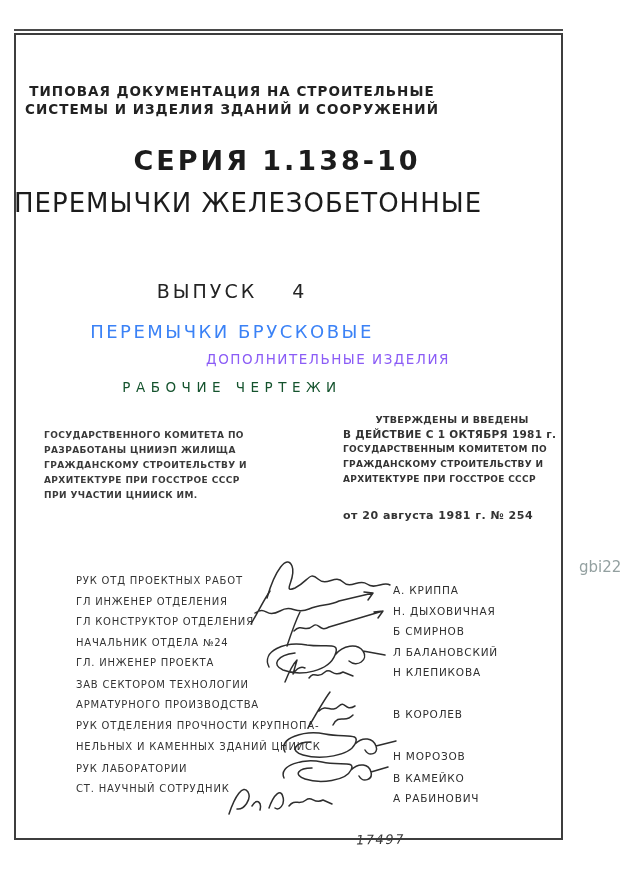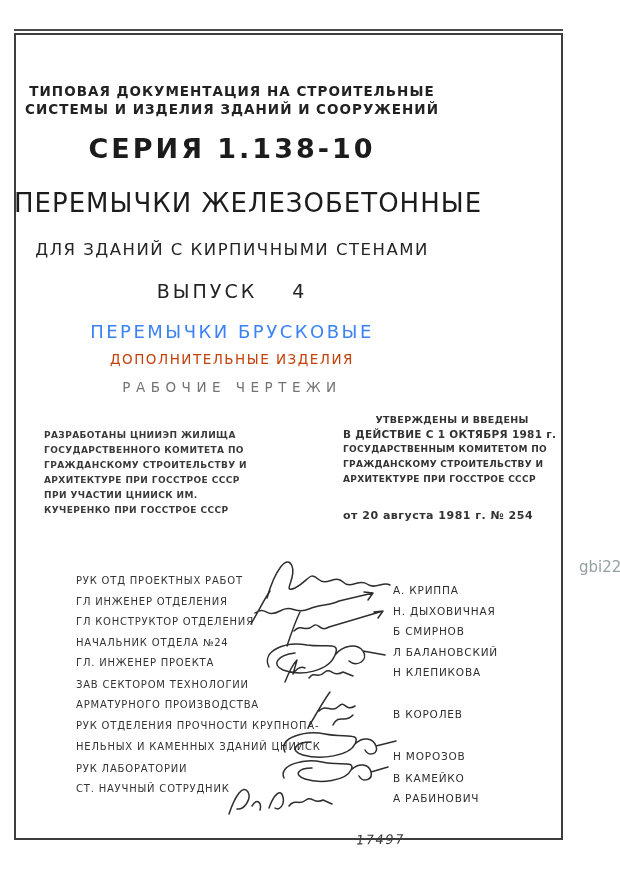--- a/index.html
+++ b/index.html
@@ -15,7 +15,7 @@
   .hdr  { font-size:13.5px; font-weight:bold; letter-spacing:1px; color:#222; }
   .hdr1 { top:83px; }
   .hdr2 { top:101px; }
-  .series { top:133px; font-size:27px; font-weight:bold; letter-spacing:3px; color:#1c1c1c; }
+  .series { top:145px; font-size:27px; font-weight:bold; letter-spacing:3px; color:#1c1c1c;margin-left:45px; }
   .title-main { top:188px; font-size:26px; font-weight:normal; letter-spacing:1px; color:#1c1c1c; }
   .title-sub { top:240px; font-size:16.5px; letter-spacing:1.5px; color:#242424; }
   .issue { top:280px; font-size:19px; letter-spacing:3px; word-spacing:26px; color:#242424; }

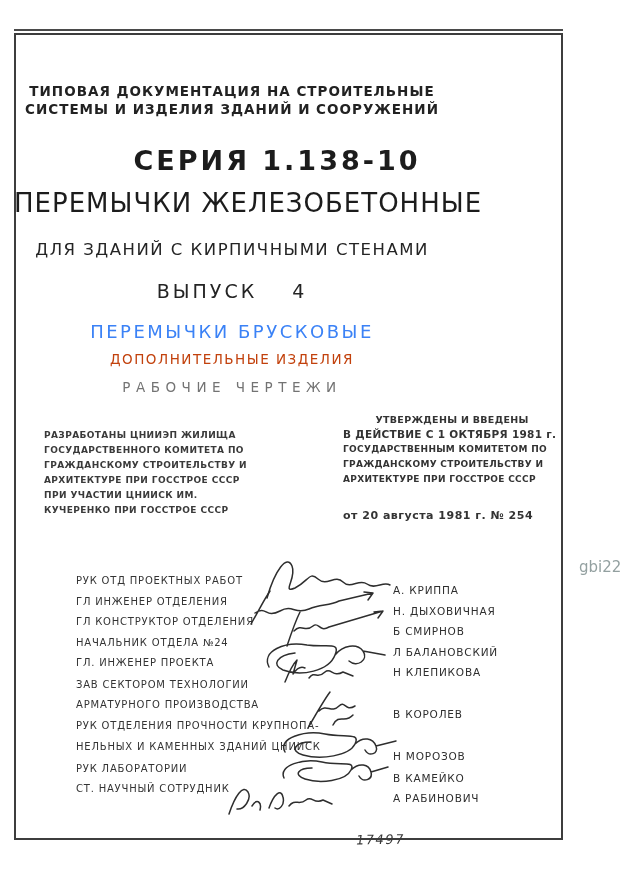--- a/index.html
+++ b/index.html
@@ -59,7 +59,6 @@
   <div class="c hdr hdr2">СИСТЕМЫ И ИЗДЕЛИЯ ЗДАНИЙ И СООРУЖЕНИЙ</div>
   <div class="c series">СЕРИЯ 1.138-10</div>
   <div class="c title-main">ПЕРЕМЫЧКИ ЖЕЛЕЗОБЕТОННЫЕ</div>
-  <div class="c title-sub">ДЛЯ ЗДАНИЙ С КИРПИЧНЫМИ СТЕНАМИ</div>
   <div class="c issue">ВЫПУСК 4</div>
   <div class="c section">ПЕРЕМЫЧКИ БРУСКОВЫЕ</div>
   <div class="c subsection">ДОПОЛНИТЕЛЬНЫЕ ИЗДЕЛИЯ</div>

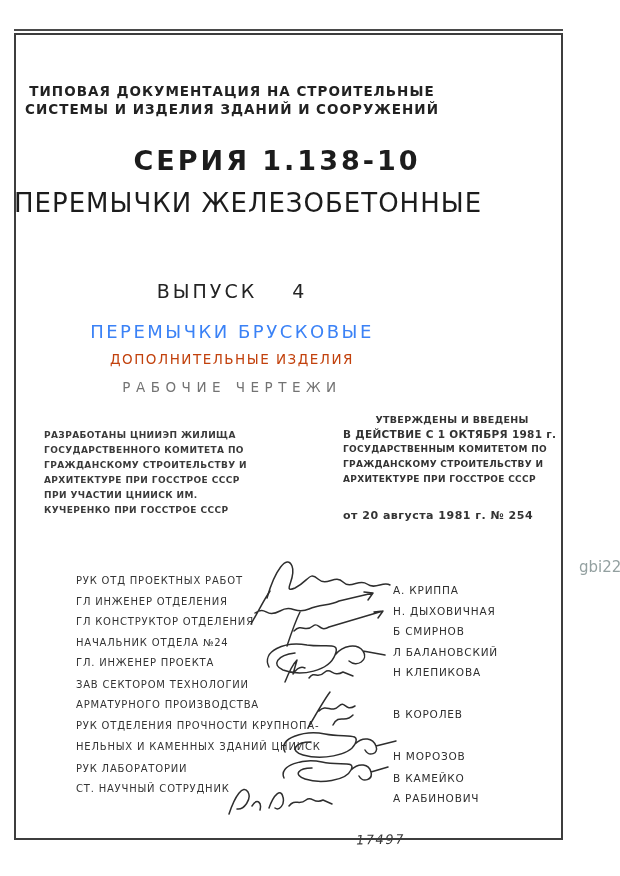--- a/index.html
+++ b/index.html
@@ -20,7 +20,7 @@
   .title-sub { top:240px; font-size:16.5px; letter-spacing:1.5px; color:#242424; }
   .issue { top:280px; font-size:19px; letter-spacing:3px; word-spacing:26px; color:#242424; }
   .section { top:321px; font-size:18px; letter-spacing:2.5px; color:#3b82f6; }
-  .subsection { top:351px; font-size:13.5px; letter-spacing:1.5px; color:#c2410c; }
+  .subsection { top:351px; font-size:13.5px; letter-spacing:1.5px; color:#8b5cf6;text-align:right; }
   .doctype { top:379px; font-size:13.5px; letter-spacing:5.5px; color:#737373; }
 
   .dev { position:absolute; left:44px; top:428px; width:210px;

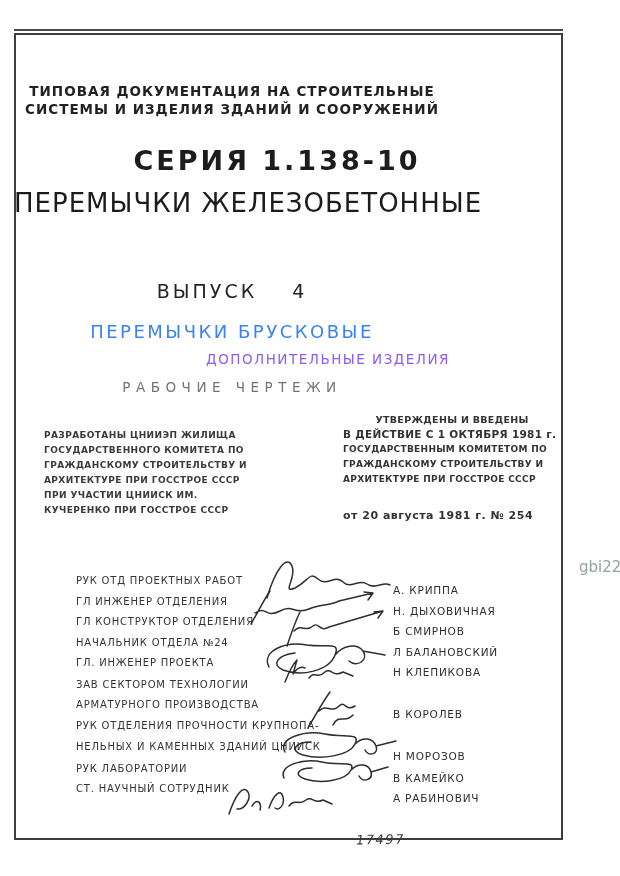--- a/index.html
+++ b/index.html
@@ -21,7 +21,7 @@
   .issue { top:280px; font-size:19px; letter-spacing:3px; word-spacing:26px; color:#242424; }
   .section { top:321px; font-size:18px; letter-spacing:2.5px; color:#3b82f6; }
   .subsection { top:351px; font-size:13.5px; letter-spacing:1.5px; color:#8b5cf6;text-align:right; }
-  .doctype { top:379px; font-size:13.5px; letter-spacing:5.5px; color:#737373; }
+  .doctype { top:379px; font-size:13.5px; letter-spacing:5.5px; color:#14532d; }
 
   .dev { position:absolute; left:44px; top:428px; width:210px;
          font-size:9px; font-weight:bold; letter-spacing:0.4px; line-height:15px; color:#3a3a3a; }

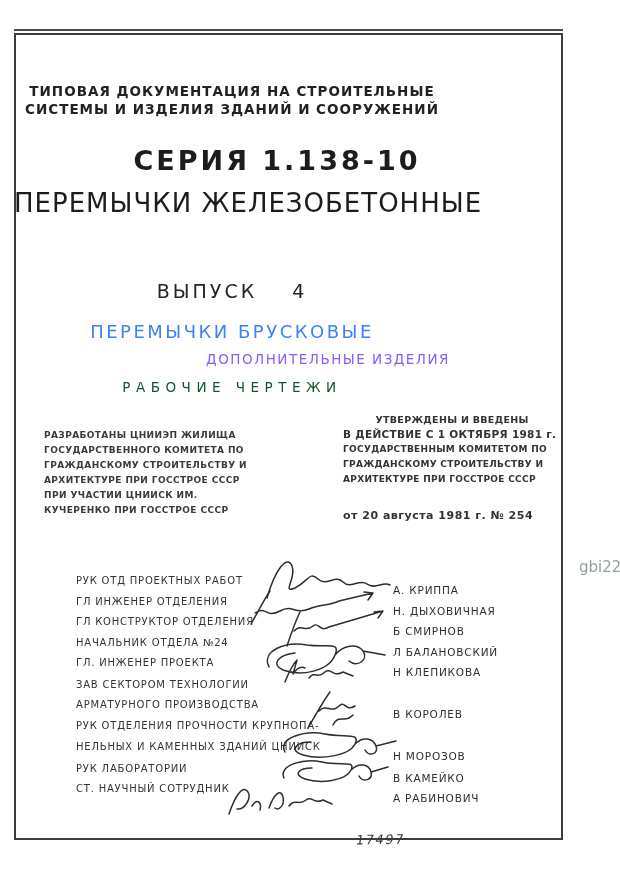--- a/index.html
+++ b/index.html
@@ -65,8 +65,8 @@
   <div class="c doctype">РАБОЧИЕ ЧЕРТЕЖИ</div>
 
   <div class="dev">
+    <span>ГОСУДАРСТВЕННОГО КОМИТЕТА ПО</span>
     <span>РАЗРАБОТАНЫ ЦНИИЭП ЖИЛИЩА</span>
-    <span>ГОСУДАРСТВЕННОГО КОМИТЕТА ПО</span>
     <span>ГРАЖДАНСКОМУ СТРОИТЕЛЬСТВУ И</span>
     <span>АРХИТЕКТУРЕ ПРИ ГОССТРОЕ СССР</span>
     <span>ПРИ УЧАСТИИ ЦНИИСК ИМ.</span>

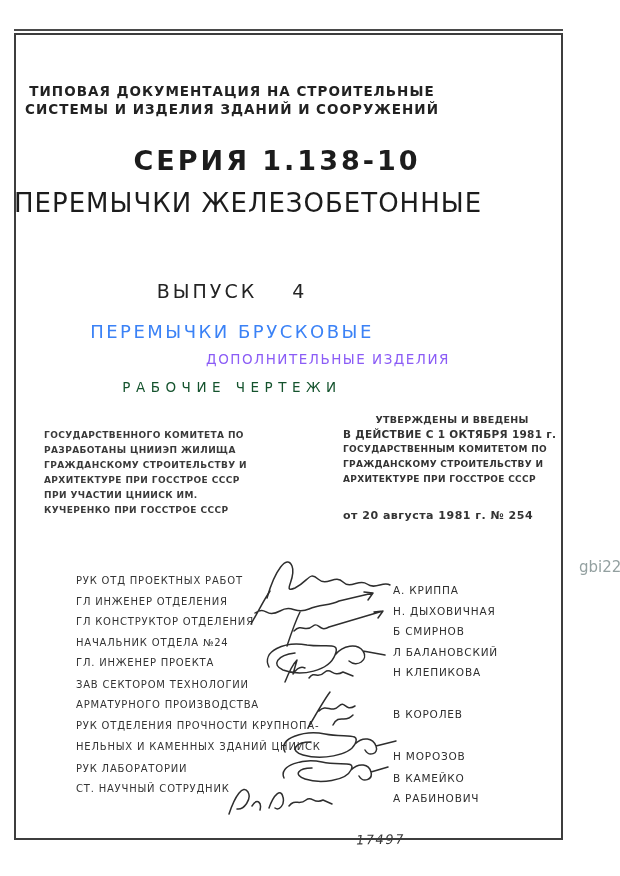--- a/index.html
+++ b/index.html
@@ -70,7 +70,6 @@
     <span>ГРАЖДАНСКОМУ СТРОИТЕЛЬСТВУ И</span>
     <span>АРХИТЕКТУРЕ ПРИ ГОССТРОЕ СССР</span>
     <span>ПРИ УЧАСТИИ ЦНИИСК ИМ.</span>
-    <span>КУЧЕРЕНКО ПРИ ГОССТРОЕ СССР</span>
   </div>
 
   <div class="apr">

